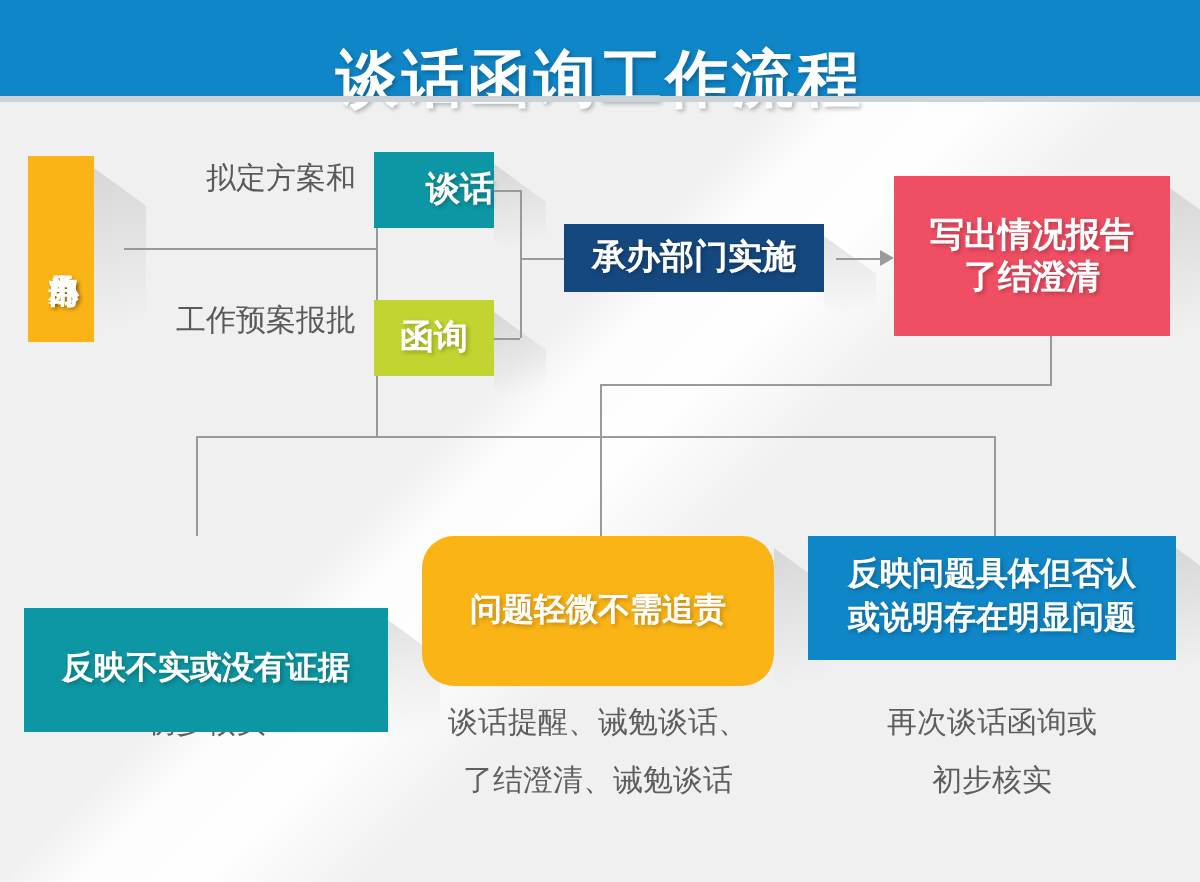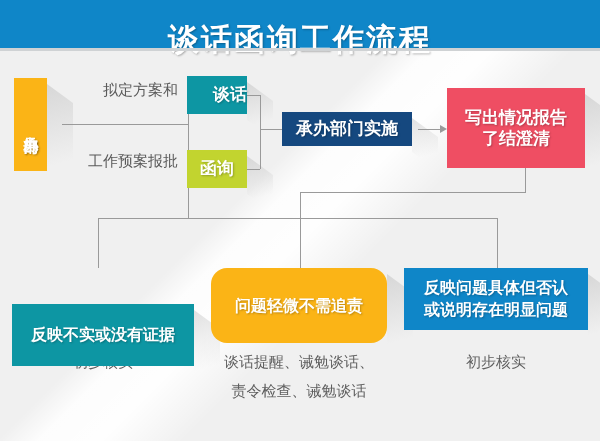--- a/index.html
+++ b/index.html
@@ -205,6 +205,7 @@
     <div>责令检查、诫勉谈话</div>
   </div>
   <div class="caption" id="cap3">
+    <div>再次谈话函询或</div>
     <div>初步核实</div>
   </div>
 

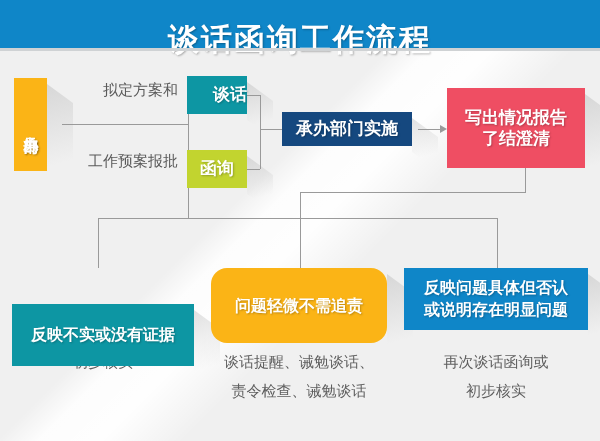--- a/index.html
+++ b/index.html
@@ -202,7 +202,7 @@
   </div>
   <div class="caption" id="cap2">
     <div>谈话提醒、诫勉谈话、</div>
-    <div>责令检查、诫勉谈话</div>
+    <div>了结澄清、诫勉谈话</div>
   </div>
   <div class="caption" id="cap3">
     <div>再次谈话函询或</div>

